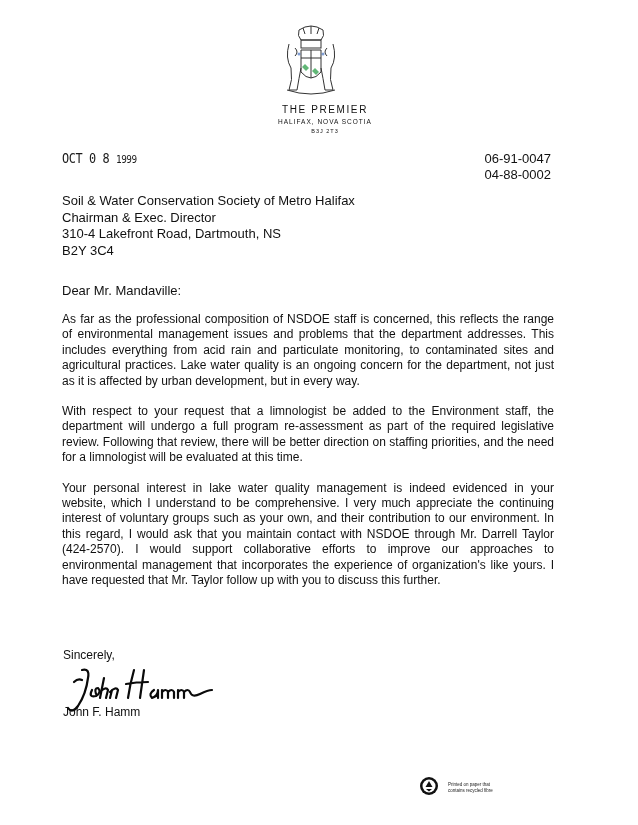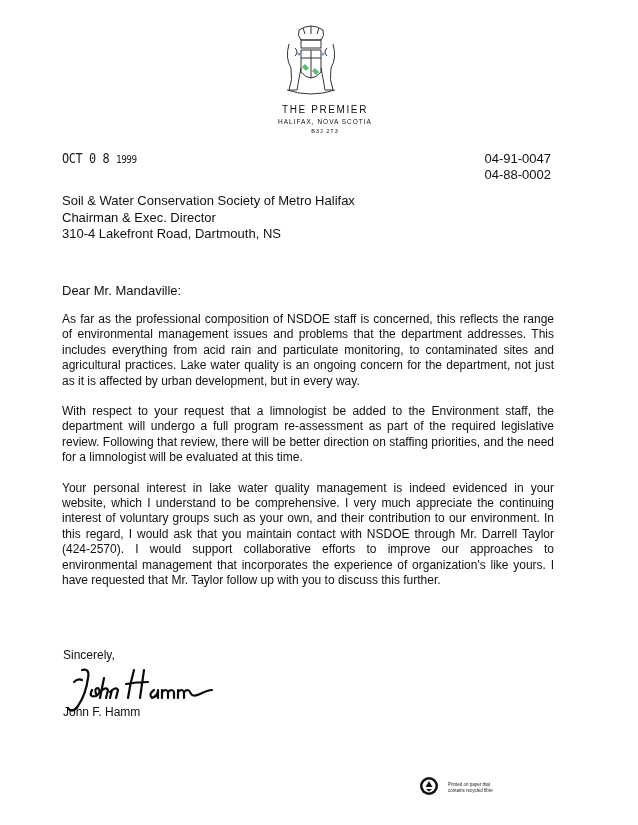--- a/index.html
+++ b/index.html
@@ -164,7 +164,7 @@
 </div>
 
 <div class="file-refs">
-  <div>04-91-0047</div>
+  <div>06-91-0047</div>
   <div>04-88-0002</div>
 </div>
 

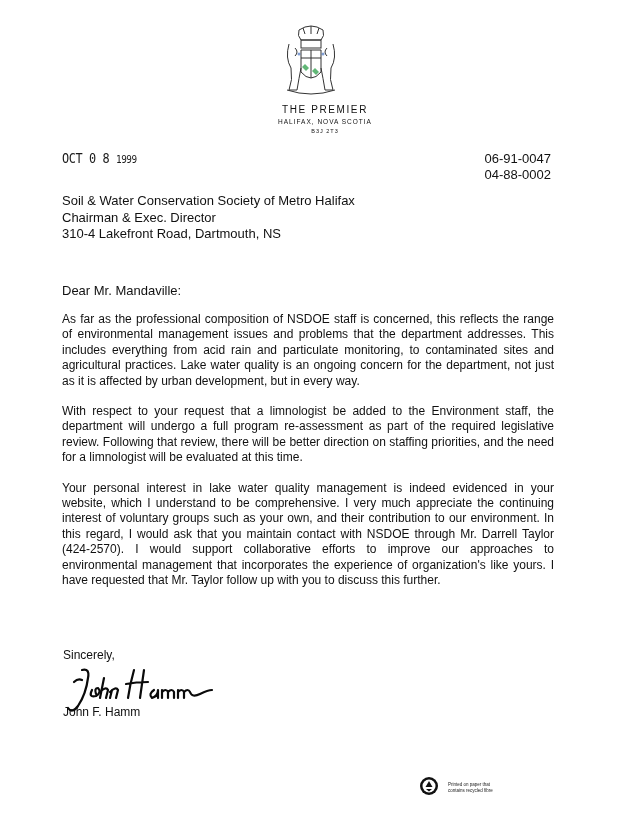--- a/index.html
+++ b/index.html
@@ -172,6 +172,7 @@
   <div>Soil &amp; Water Conservation Society of Metro Halifax</div>
   <div>Chairman &amp; Exec. Director</div>
   <div>310-4 Lakefront Road, Dartmouth, NS</div>
+  <div>B2Y 3C4</div>
 </div>
 
 <div class="salutation">Dear Mr. Mandaville:</div>

